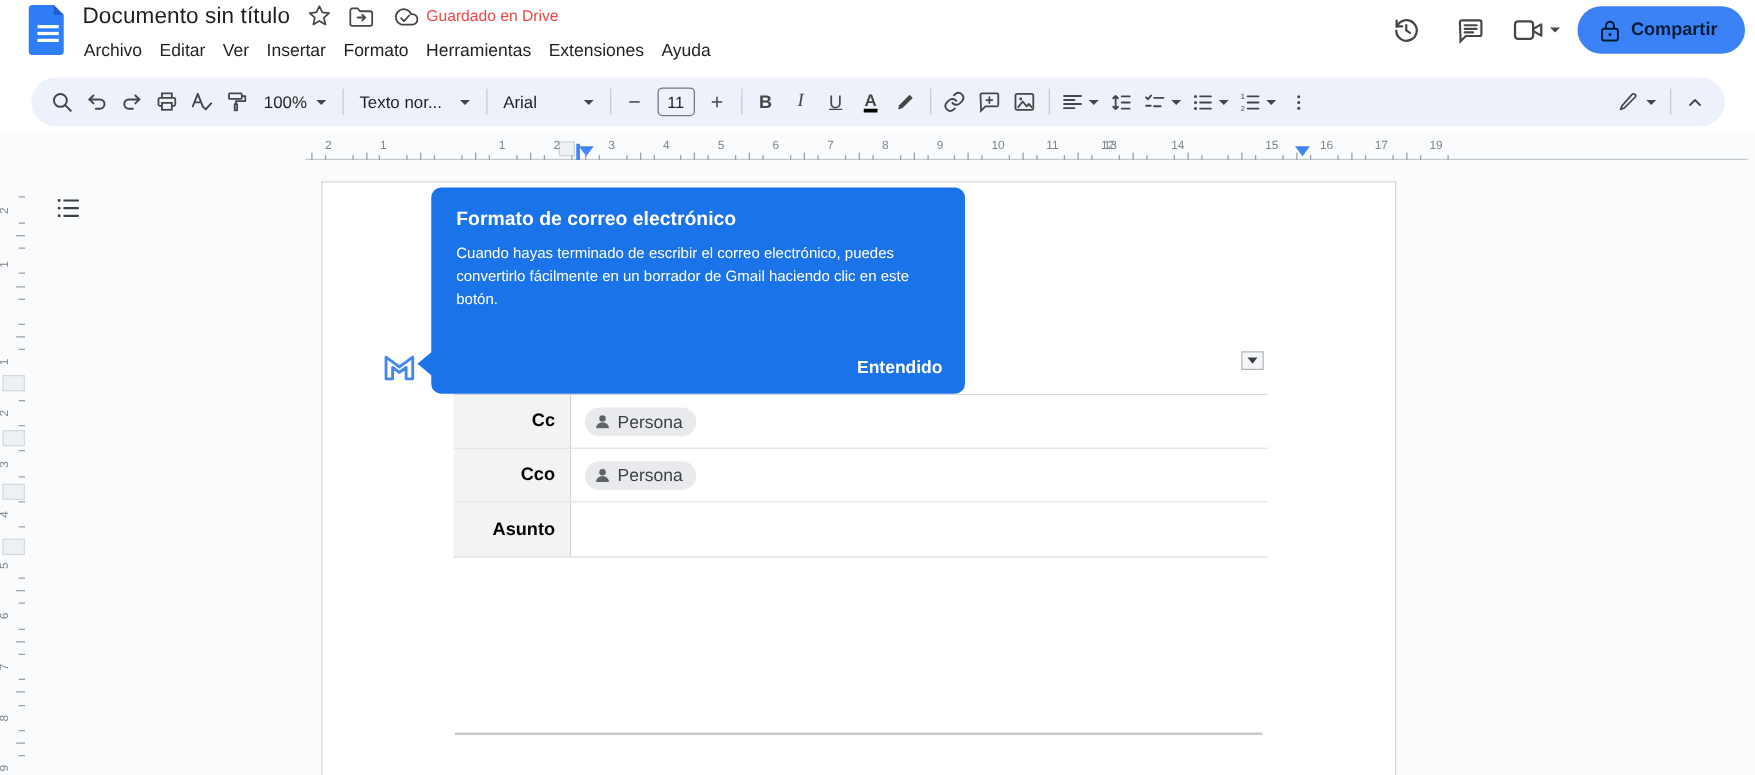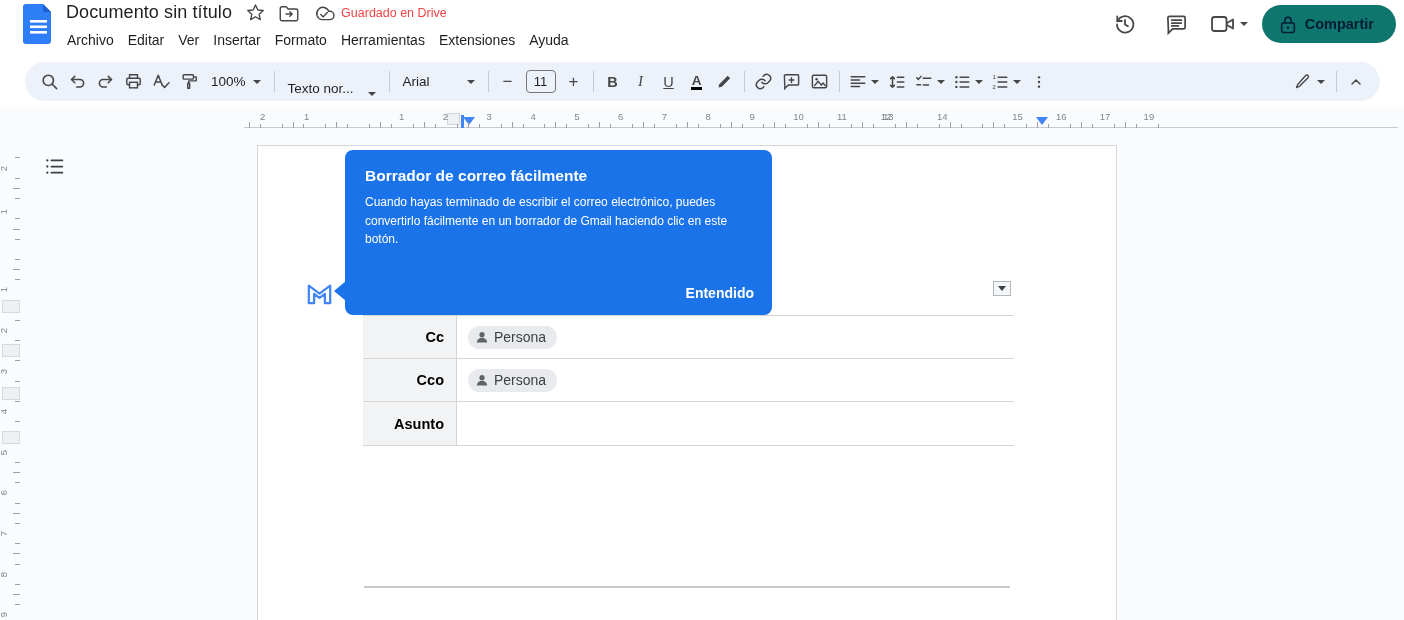--- a/index.html
+++ b/index.html
@@ -153,7 +153,7 @@
         </svg>
         <span class="caret"></span>
       </span>
-      <button class="share-btn" style="background:#0f766e;">
+      <button class="share-btn" style="background:#3b82f6;">
         <svg width="16" height="19" viewBox="0 0 20 24" fill="none" stroke="#001d35" stroke-width="2">
           <rect x="2" y="10" width="16" height="12" rx="2"></rect>
           <path d="M6 10 V7 a4 4 0 0 1 8 0 v3"></path>

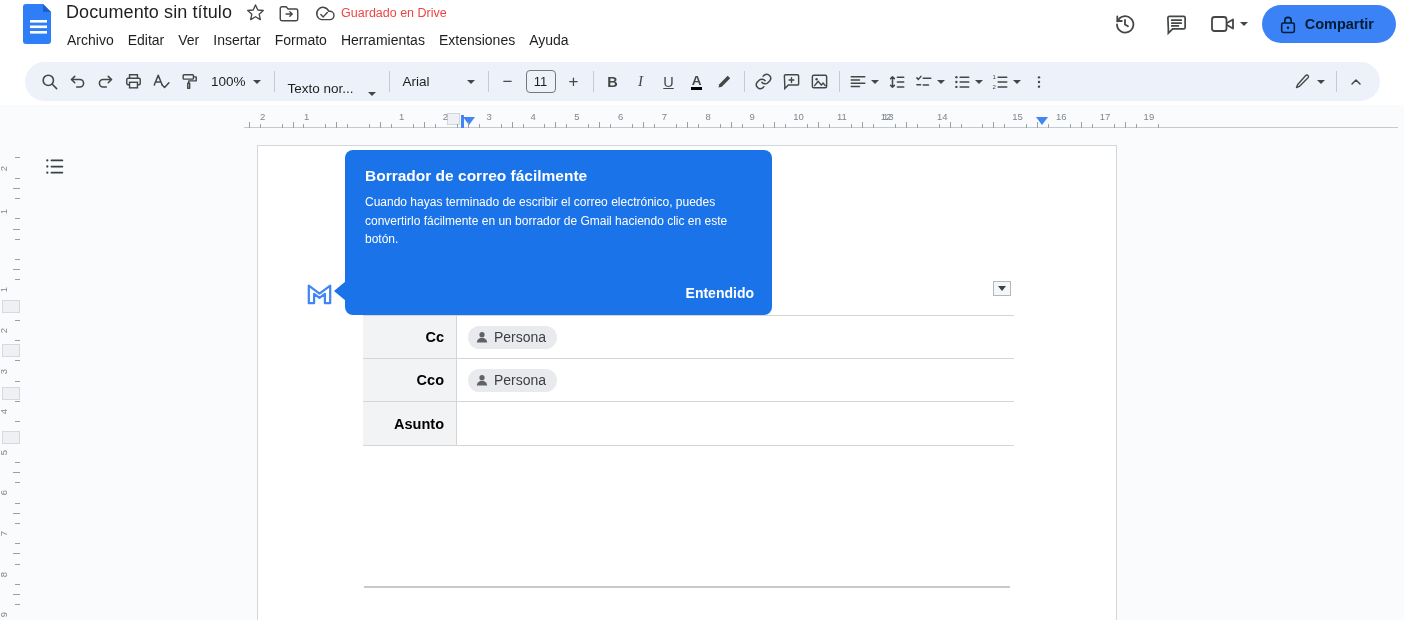--- a/index.html
+++ b/index.html
@@ -208,7 +208,7 @@
       <span class="caret"></span>
     </span>
     <span class="tsep"></span>
-    <span class="tsel" style="min-width:104px; justify-content:space-between;align-items:flex-end;">
+    <span class="tsel" style="min-width:104px; justify-content:space-between;">
       <span>Texto nor...</span>
       <span class="caret"></span>
     </span>

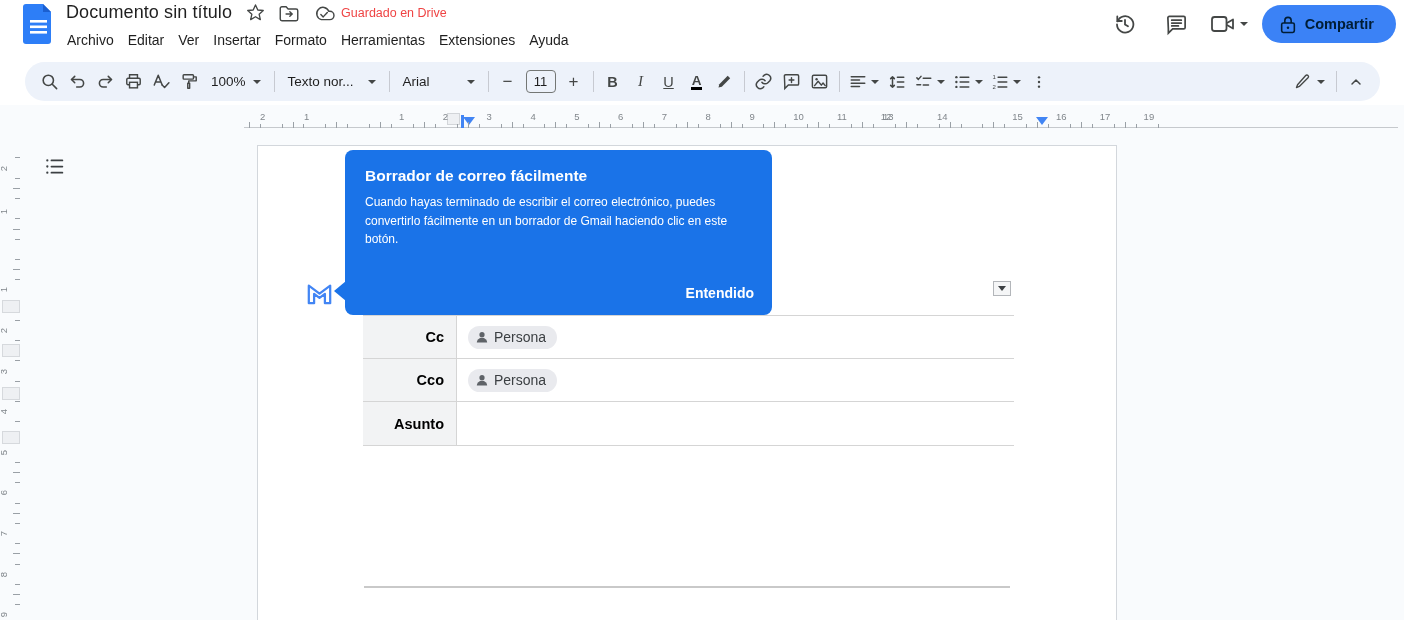--- a/index.html
+++ b/index.html
@@ -525,7 +525,7 @@
     </div>
 
     <div class="tooltip" style="background:#1a73e8;">
-      <div class="tt-title">Borrador de correo fácilmente</div>
+      <div class="tt-title">Formato de correo electrónico</div>
       <div class="tt-body">Cuando hayas terminado de escribir el correo electrónico, puedes convertirlo fácilmente en un borrador de Gmail haciendo clic en este botón.</div>
       <button class="tt-action">Entendido</button>
     </div>

